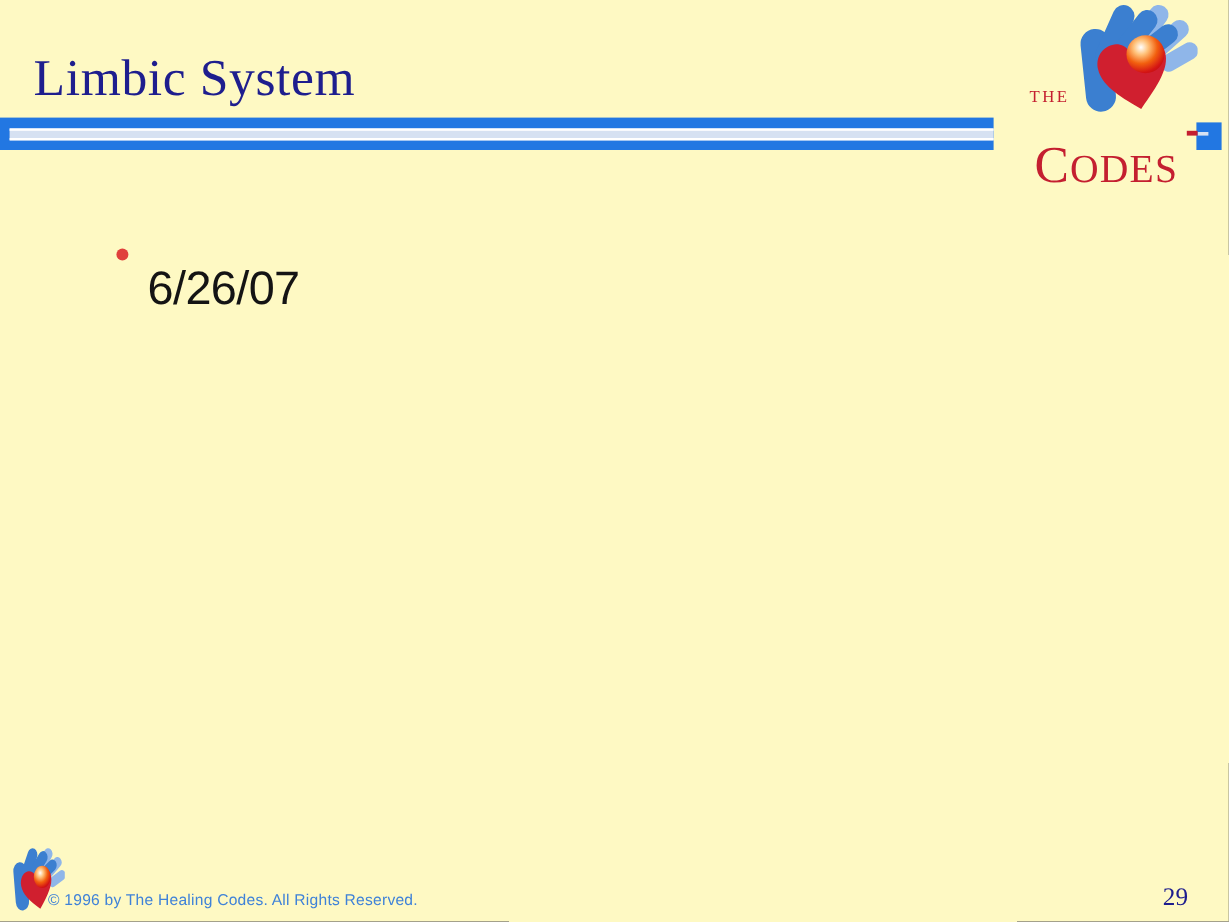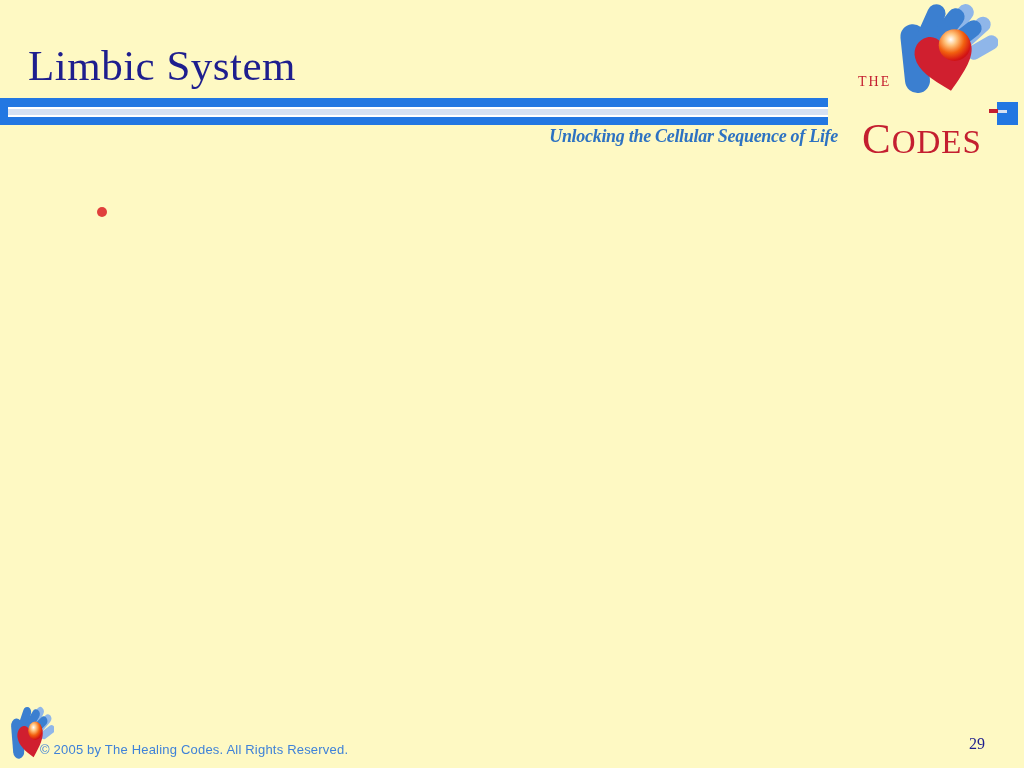--- a/index.html
+++ b/index.html
@@ -80,7 +80,6 @@
     <div class="bar-end-stripe"></div>
   </div>
 
-  <div class="tagline">Unlocking the Cellular Sequence of Life</div>
 
   <div class="logo">
     <svg class="logo-mark" width="108" height="96" viewBox="0 0 110 100">

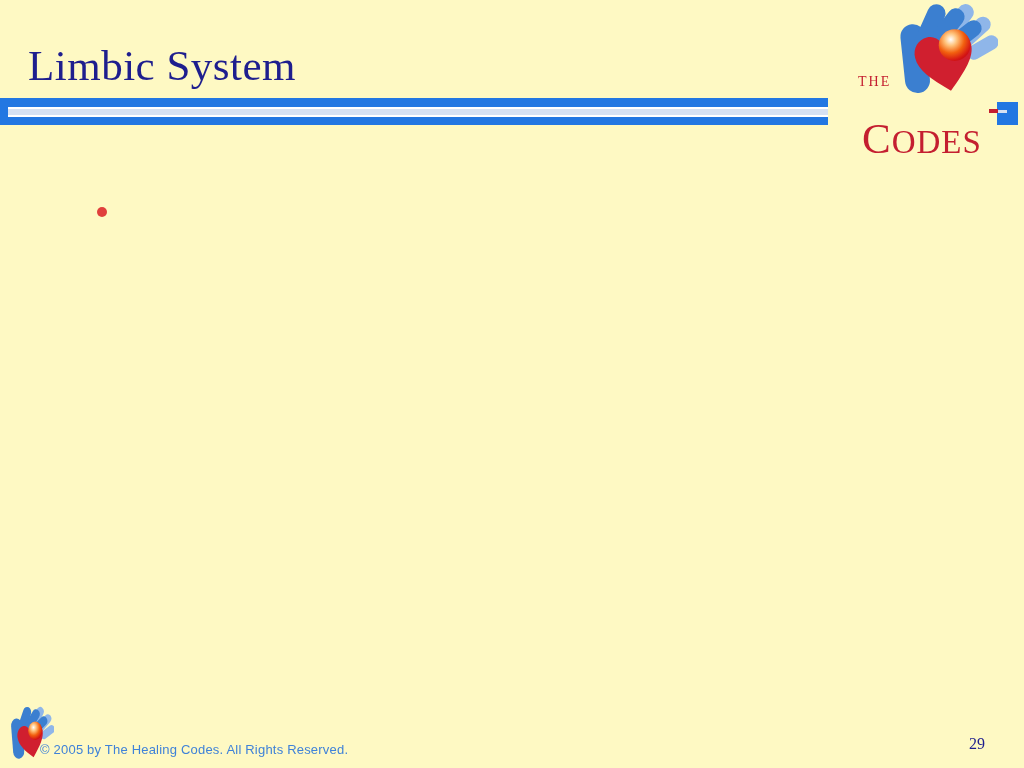--- a/index.html
+++ b/index.html
@@ -115,6 +115,7 @@
     <div class="bullet-row">
       <span class="bullet-dot"></span>
     </div>
+    <div class="credit credit-l2">6/26/07</div>
   </div>
 
   <svg class="footer-mark" width="47" height="56" viewBox="0 0 110 100" preserveAspectRatio="none">

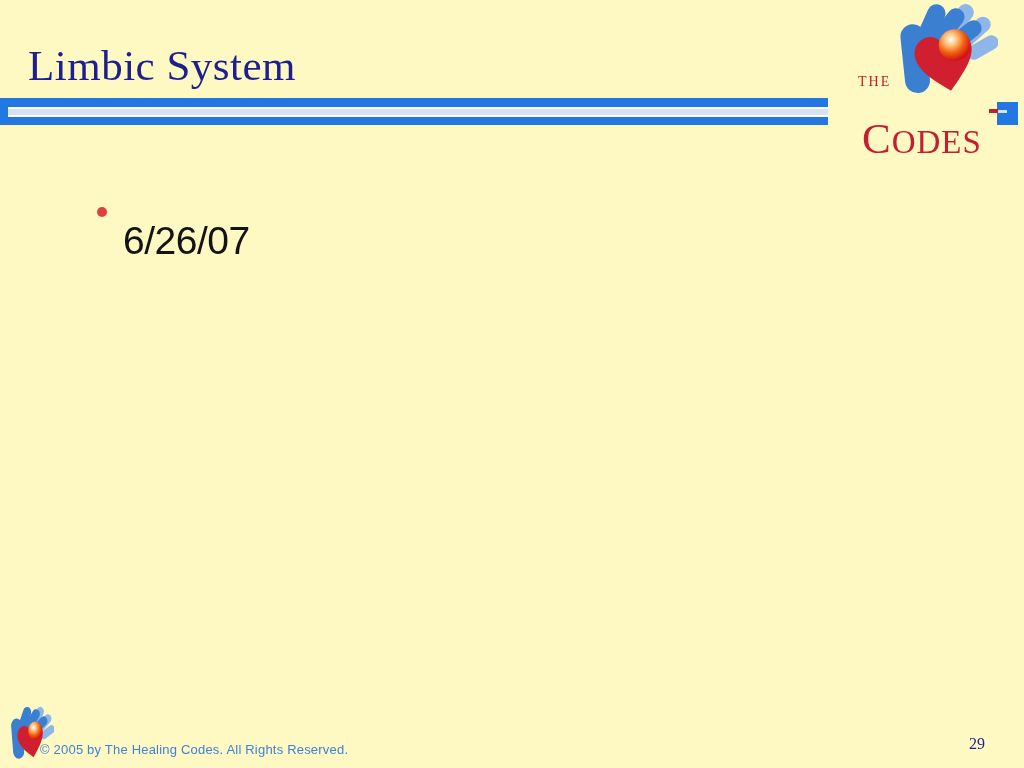--- a/index.html
+++ b/index.html
@@ -143,7 +143,7 @@
     <circle cx="66" cy="46" r="16.5" fill="url(#ballGrad2)"></circle>
   </svg>
 
-  <div class="copyright">© 2005 by The Healing Codes. All Rights Reserved.</div>
+  <div class="copyright">© 1996 by The Healing Codes. All Rights Reserved.</div>
 
   <div class="page-number">29</div>
 

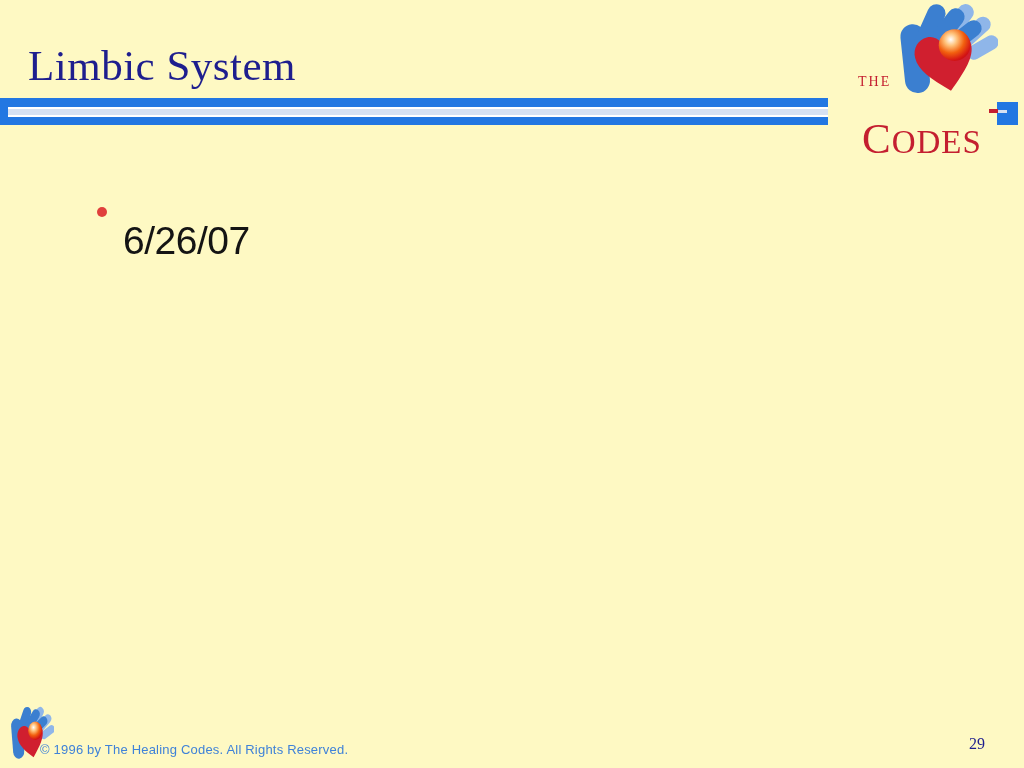--- a/index.html
+++ b/index.html
@@ -63,7 +63,7 @@
   }
   .page-number{
     position:absolute;left:969px;top:735px;
-    font-family:"Liberation Serif",serif;font-size:16px;color:#1e1e8e;text-align:center;
+    font-family:"Liberation Serif",serif;font-size:21px;color:#1e1e8e;text-align:center;
   }
 </style>
 </head>

